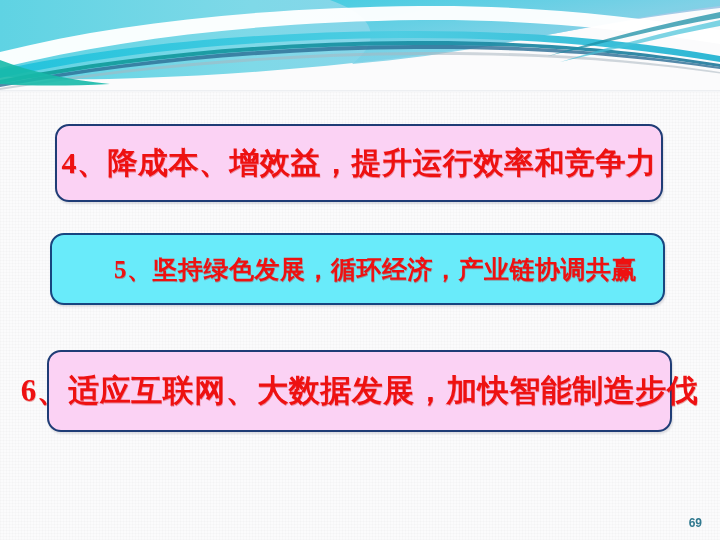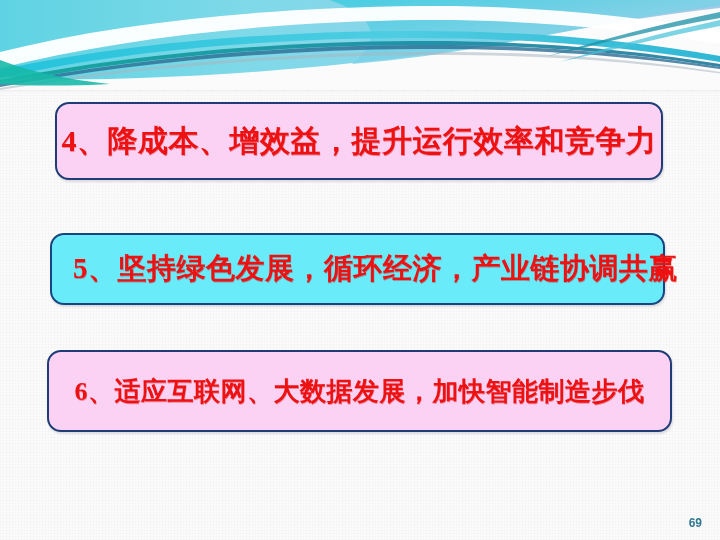--- a/index.html
+++ b/index.html
@@ -60,7 +60,7 @@
   }
 
   #box-1 {
-    left: 55px; top: 102px;
+    left: 55px; top: 124px;
     width: 608px; height: 78px;
     background: #FBD2F4;
     border: 2.5px solid #1F3C76;

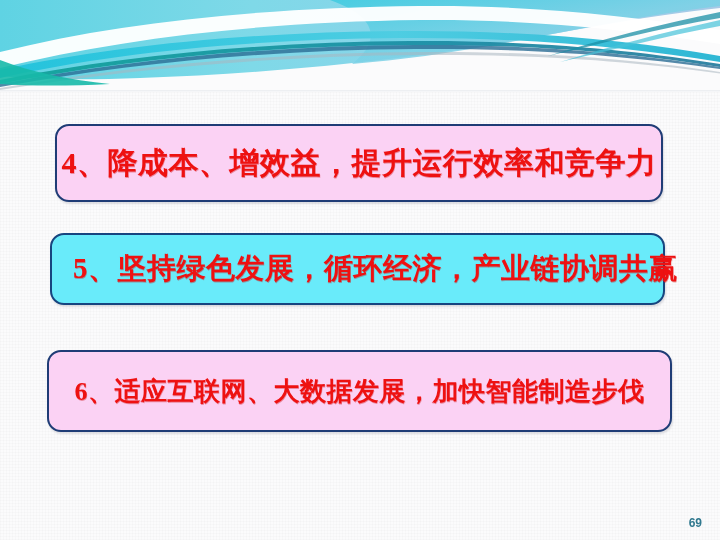--- a/index.html
+++ b/index.html
@@ -75,7 +75,7 @@
     border: 2.5px solid #17457F;
     box-shadow: 1px 2px 2px rgba(90,90,110,0.18);
   }
-  #box-2 .shape-text { font-size: 29px; margin-left: 36px; }
+  #box-2 .shape-text { font-size: 25px; margin-left: 36px; }
 
   #box-3 {
     left: 47px; top: 350px;

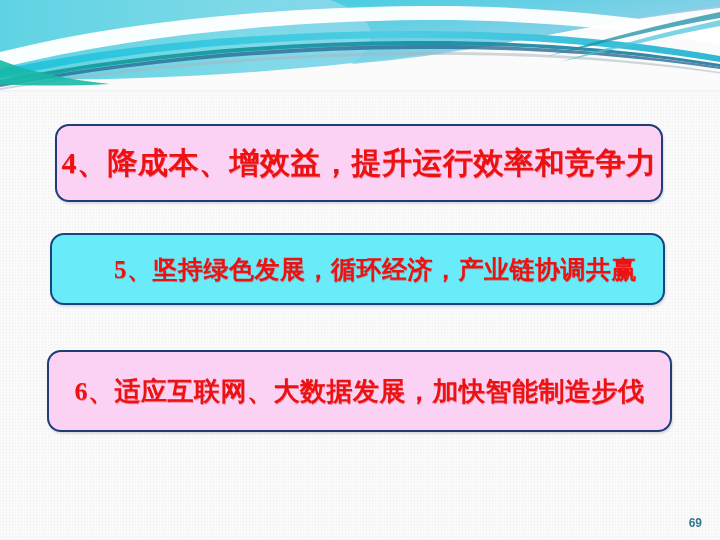--- a/index.html
+++ b/index.html
@@ -84,7 +84,7 @@
     border: 2.5px solid #1F3C76;
     box-shadow: 1px 2px 2px rgba(90,90,110,0.18);
   }
-  #box-3 .shape-text { font-size: 26px; }
+  #box-3 .shape-text { font-size: 31px; }
 
   
   #page-number {

